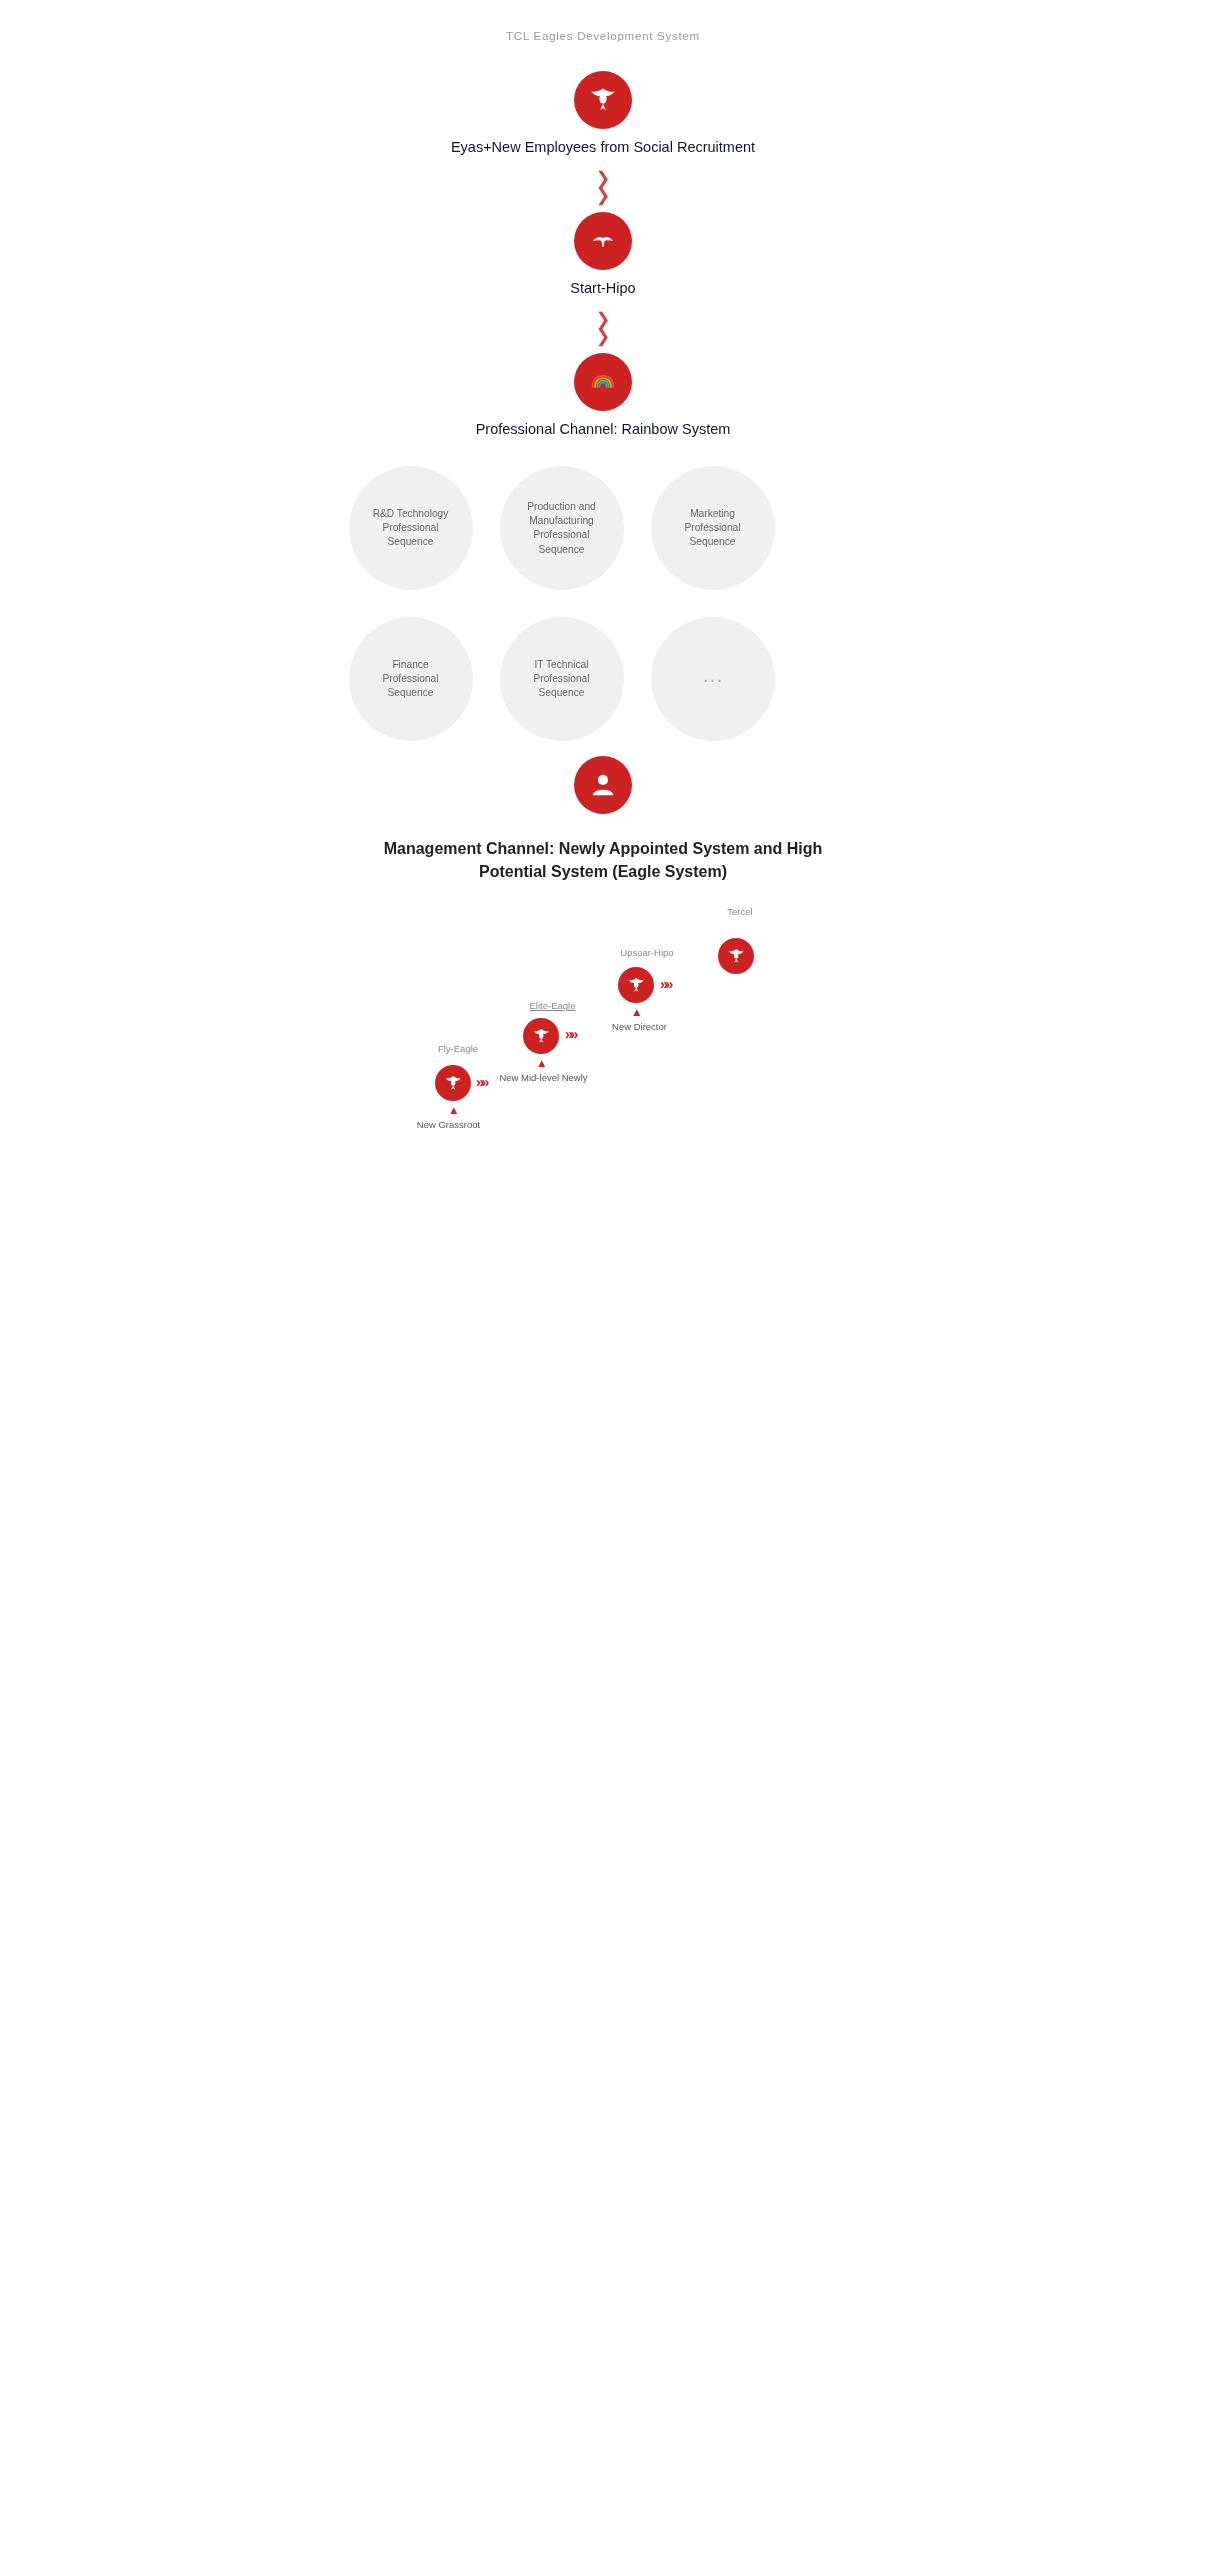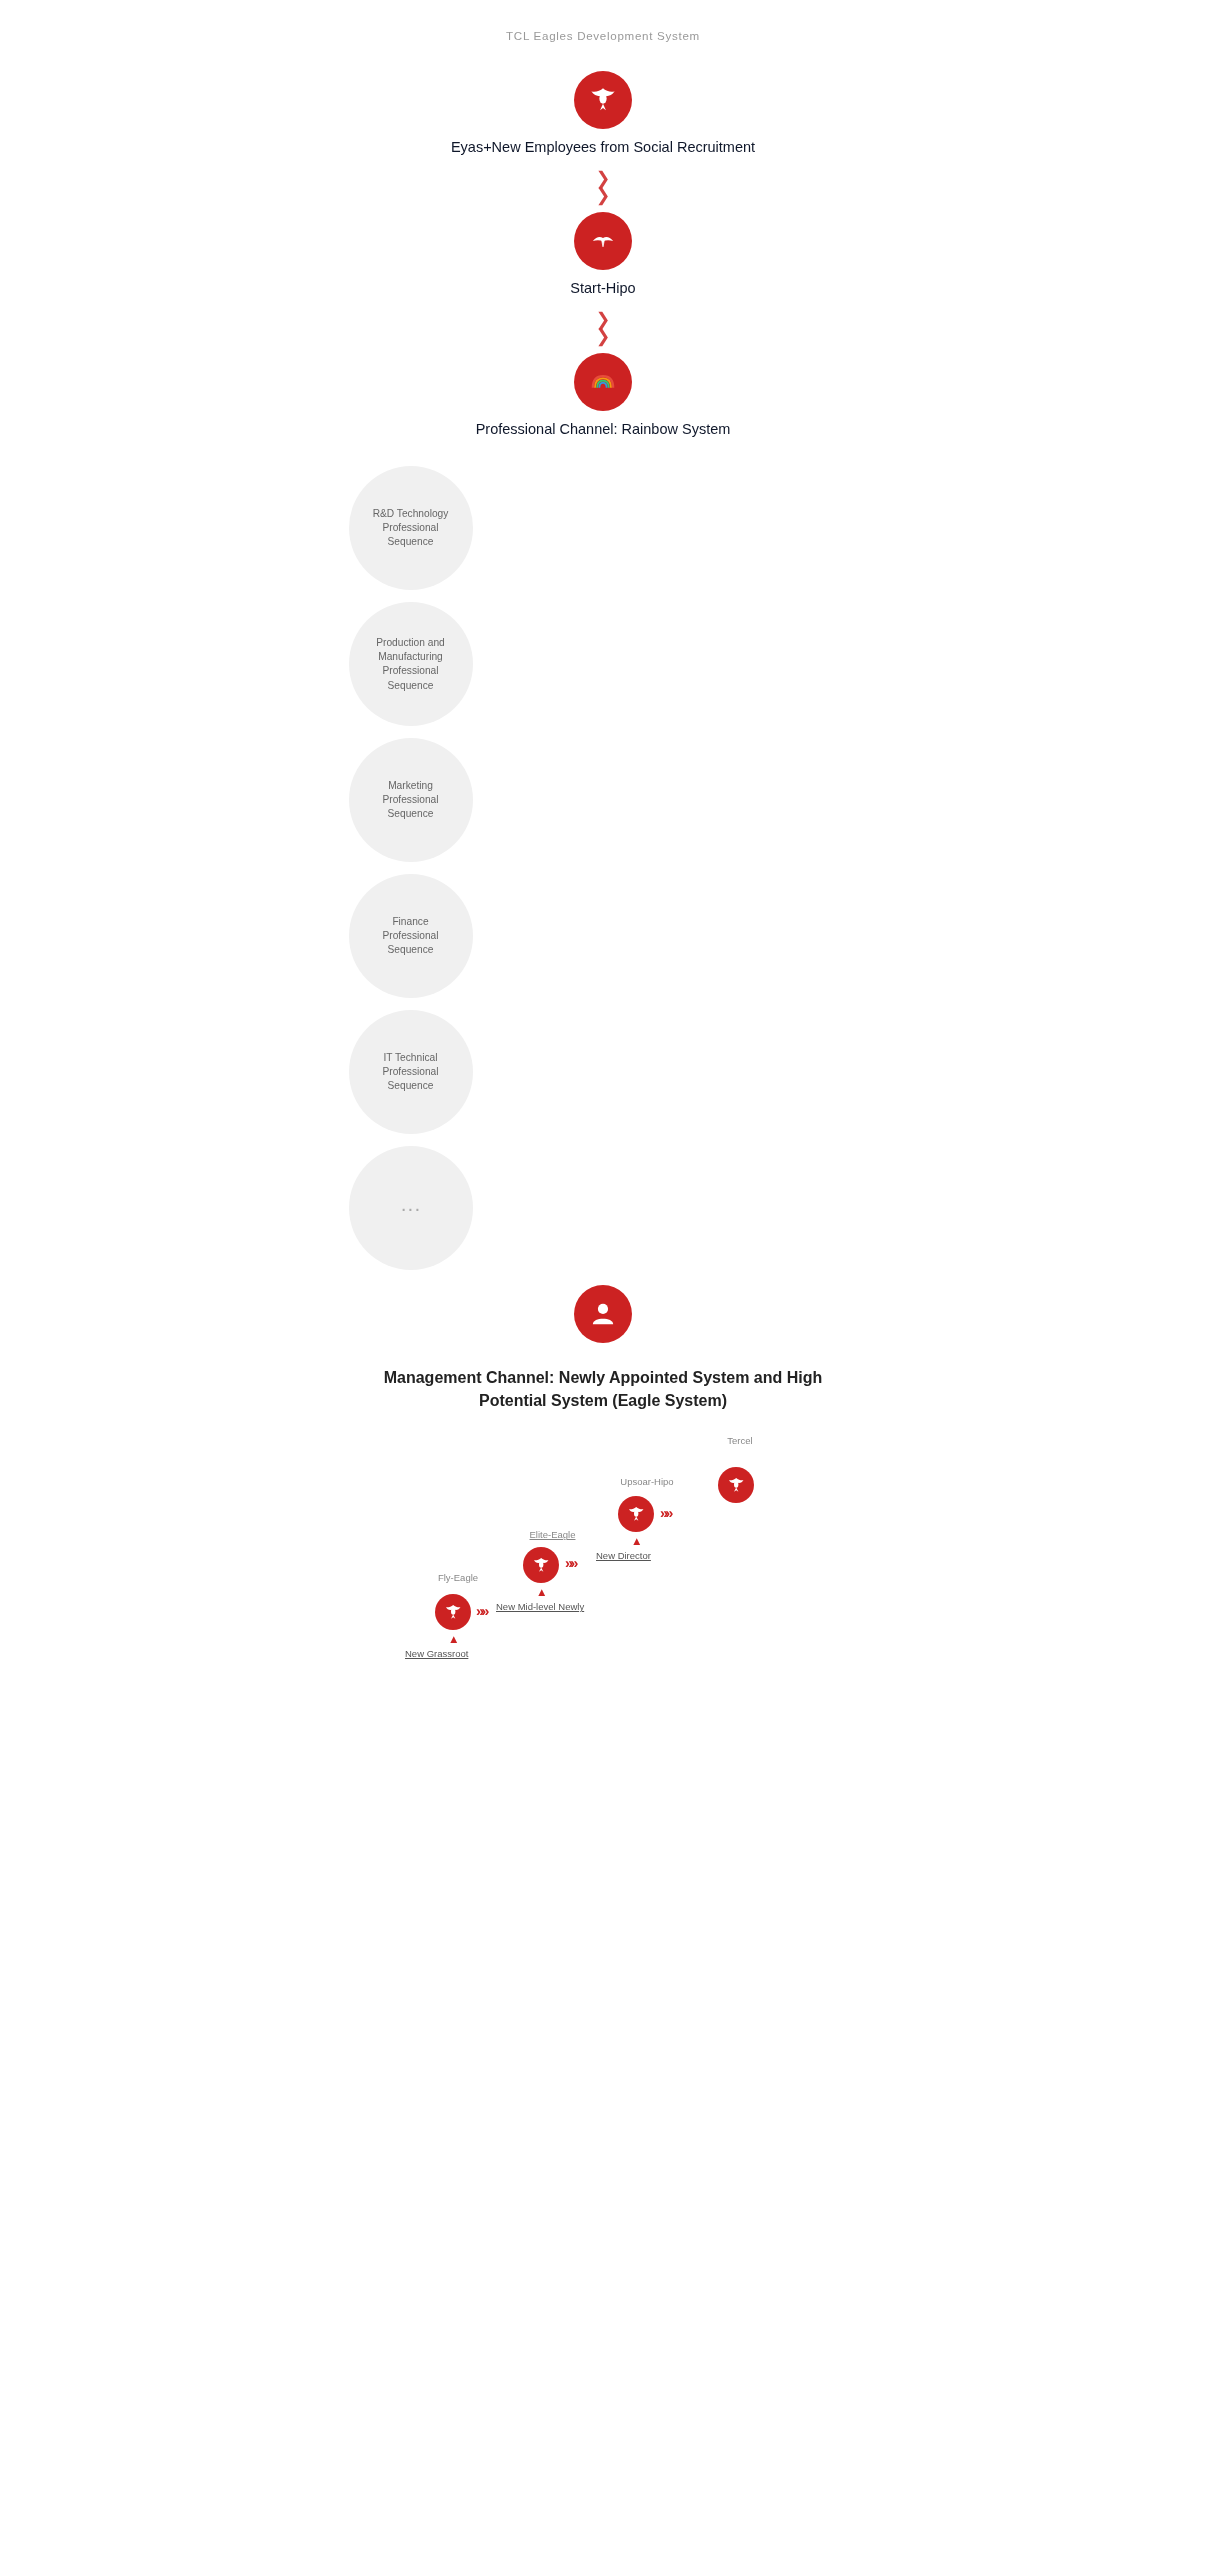--- a/index.html
+++ b/index.html
@@ -79,10 +79,9 @@
     .prof-grid {
       display: flex;
       flex-wrap: wrap;
-      gap: 12px;
+      gap: 27px;
       margin: 22px 0 14.5px;
       width: 100%;
-      flex-direction: column;
     }
     .prof-circle {
       width: 124px;

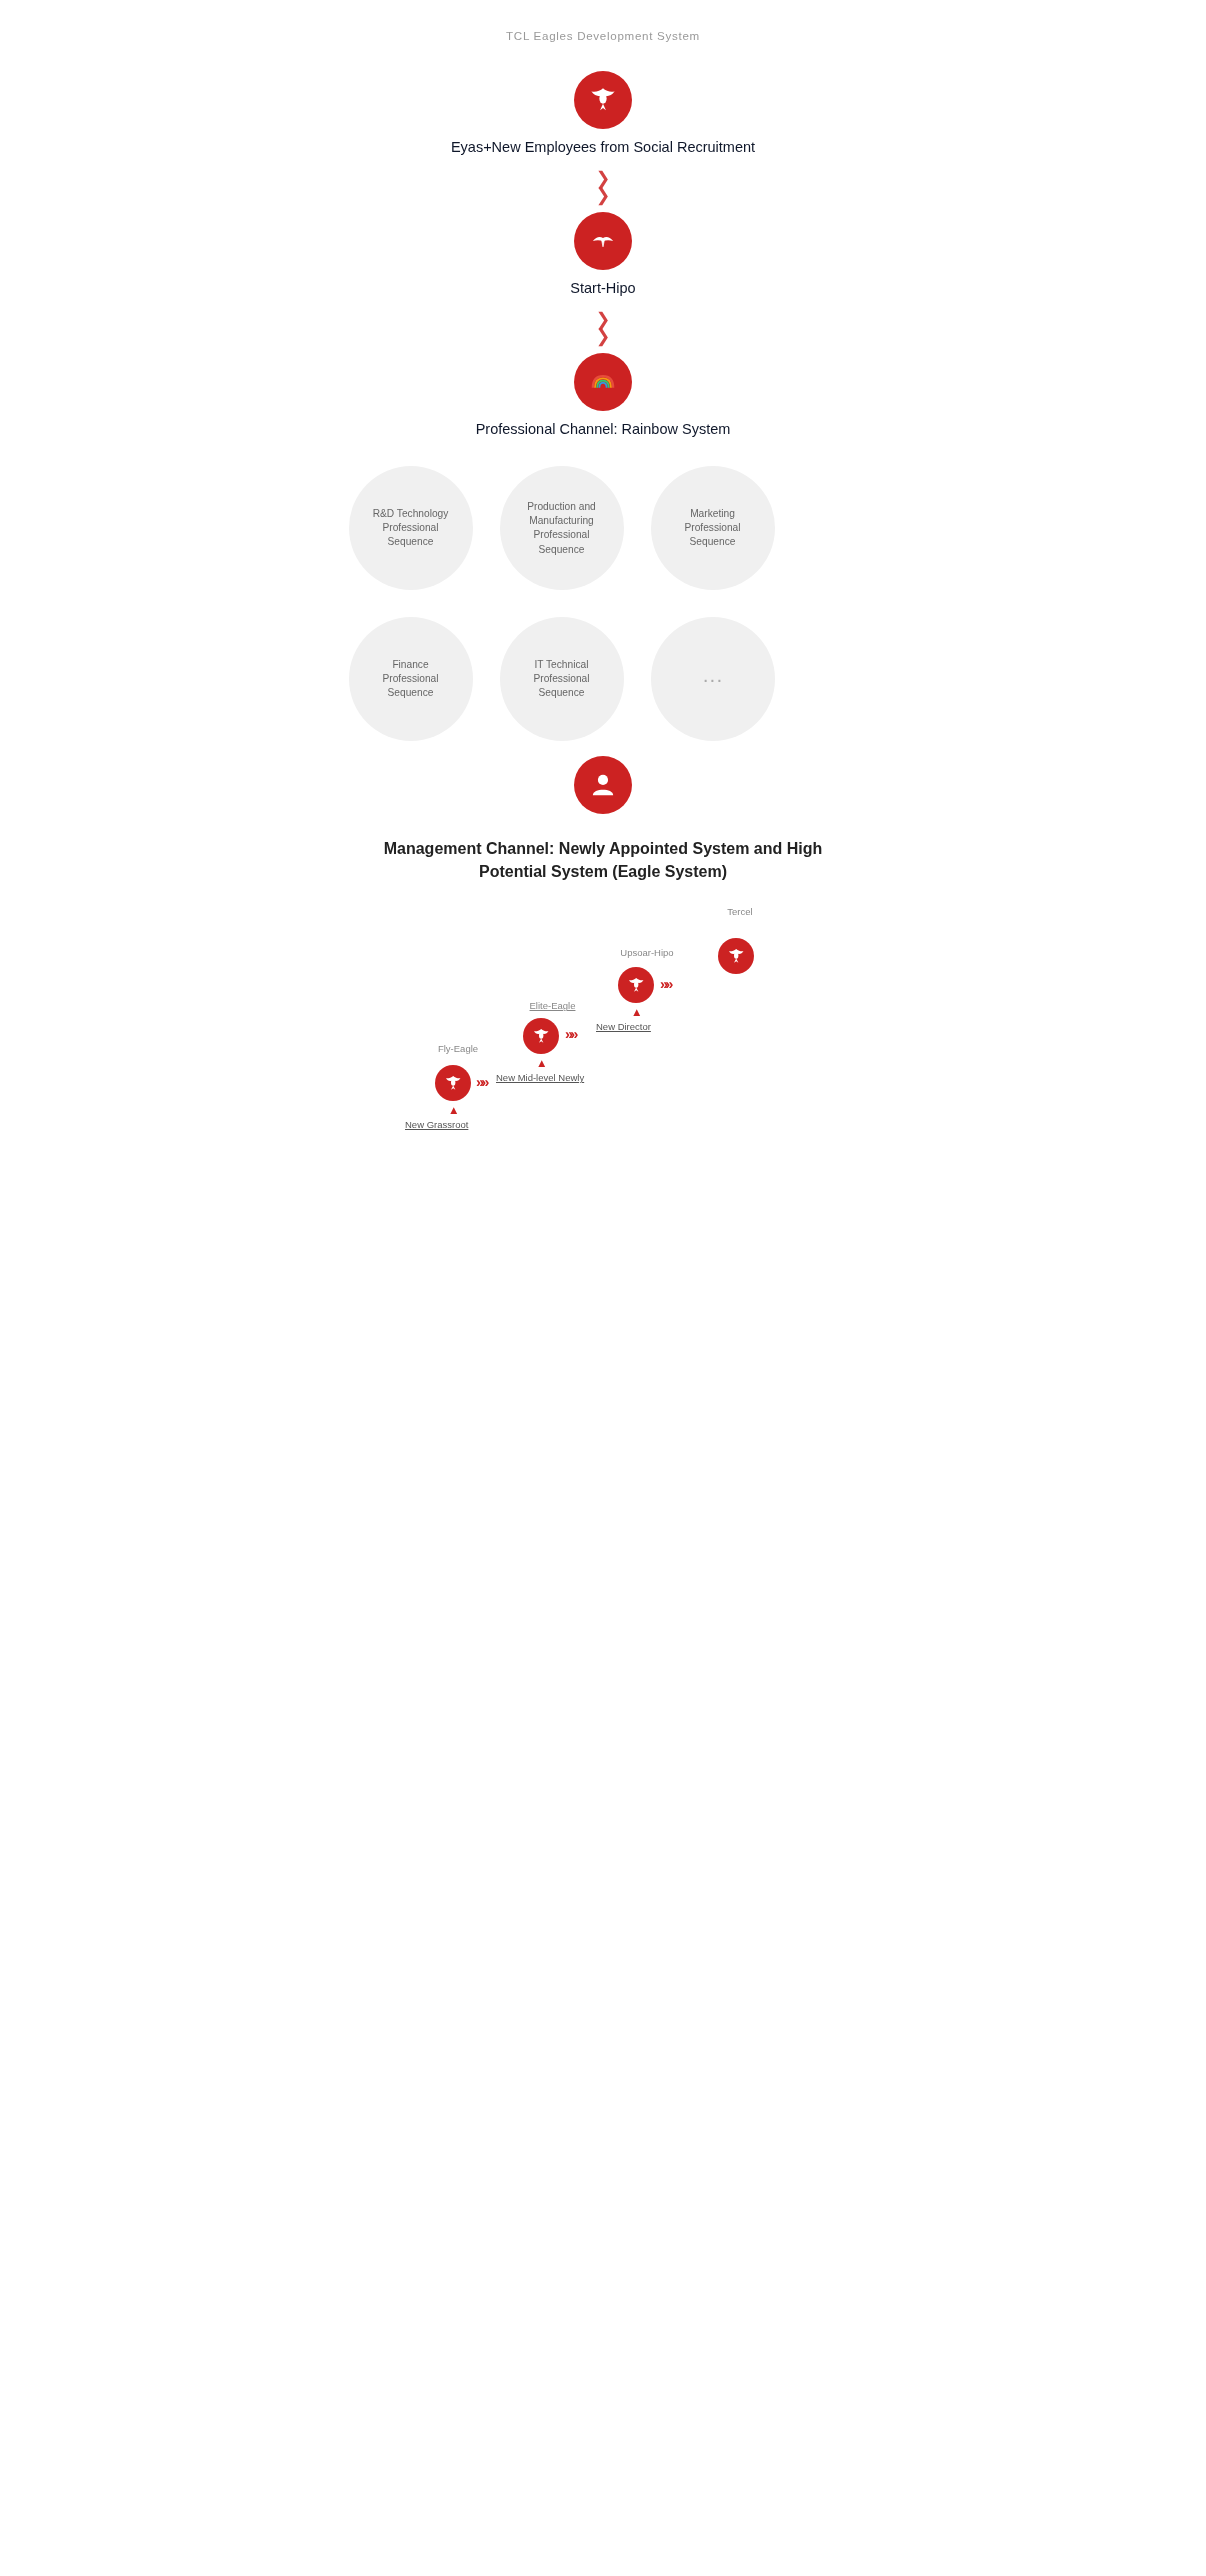--- a/index.html
+++ b/index.html
@@ -152,7 +152,7 @@
       position: absolute;
       font-size: 9.5px;
       color: #555;
-      text-decoration: underline;
+      text-align: center;
     }
     .career-label-top {
       position: absolute;

